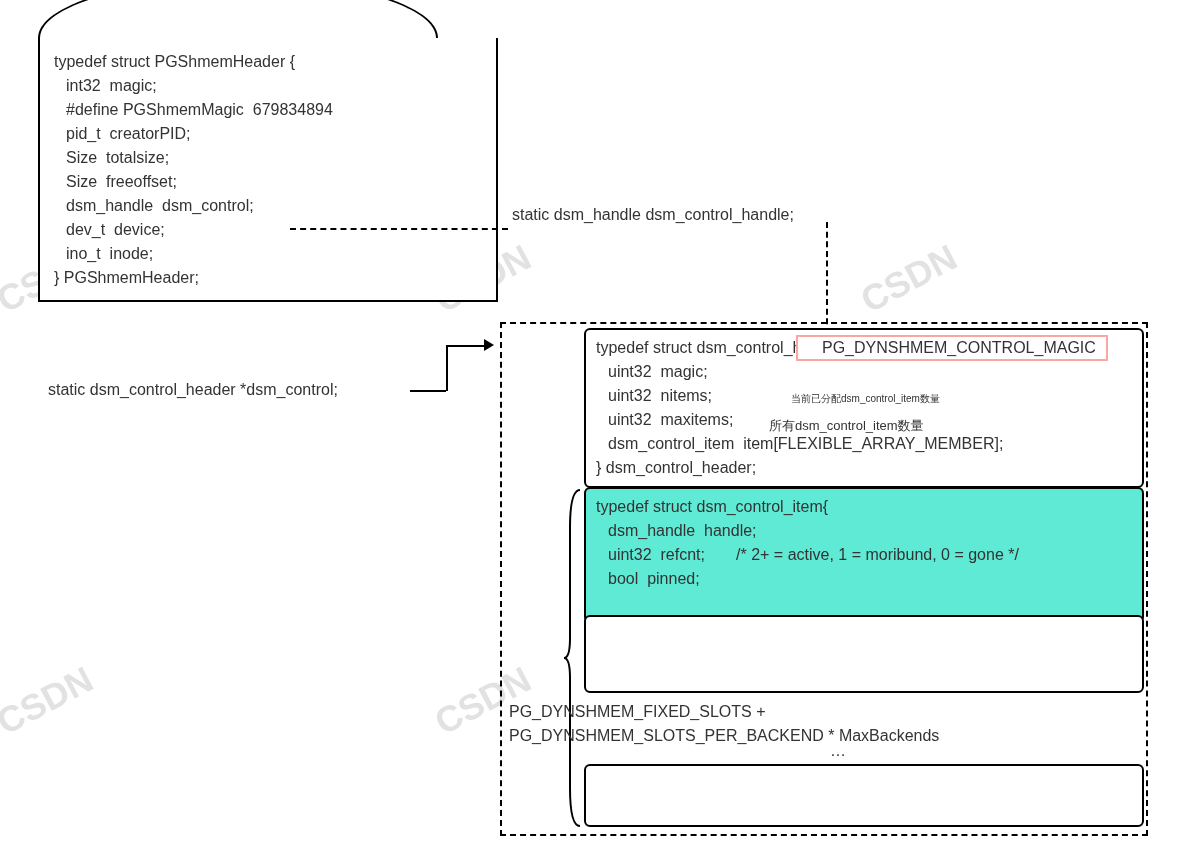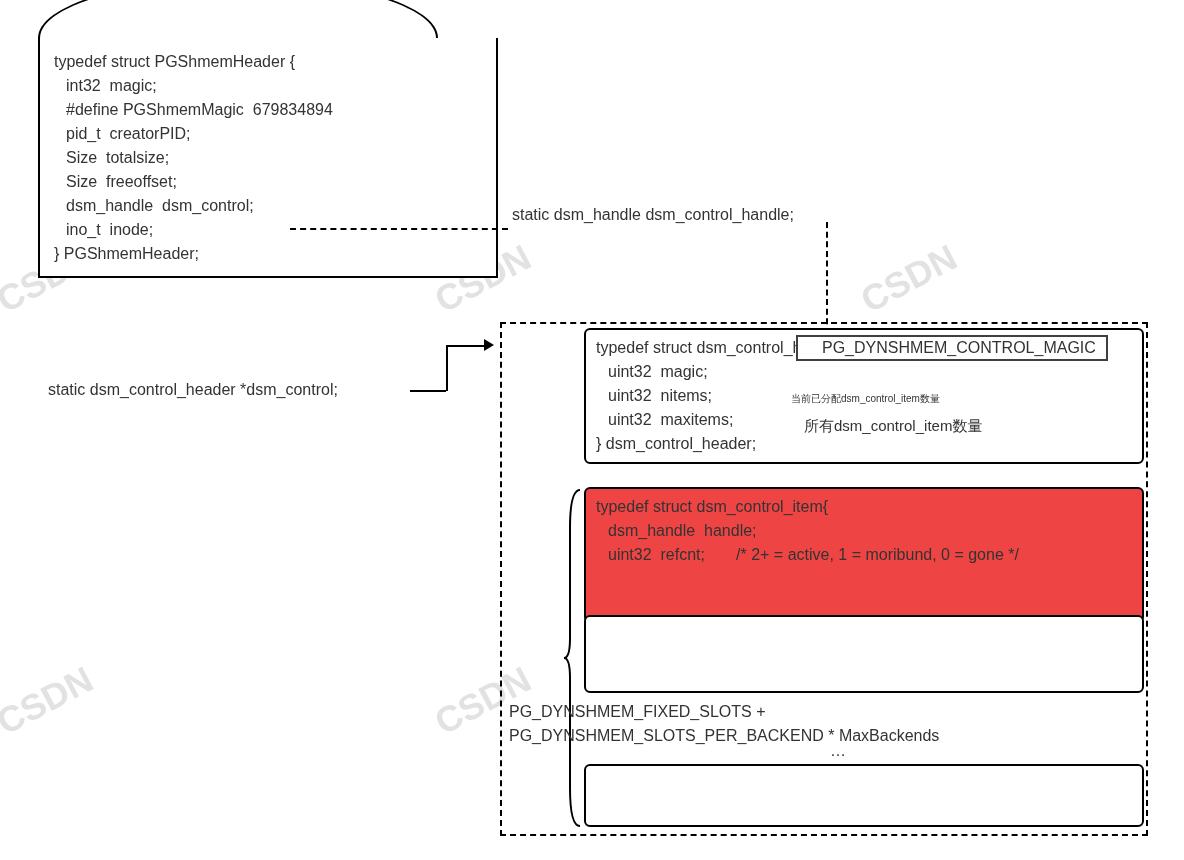--- a/index.html
+++ b/index.html
@@ -46,6 +46,7 @@
   <div class="code line">Size  totalsize;</div>
   <div class="code line">Size  freeoffset;</div>
   <div class="code line">dsm_handle  dsm_control;</div>
+  <div class="code line">dev_t  device;</div>
   <div class="code line">ino_t  inode;</div>
   <div class="code">} PGShmemHeader;</div>
 </div>

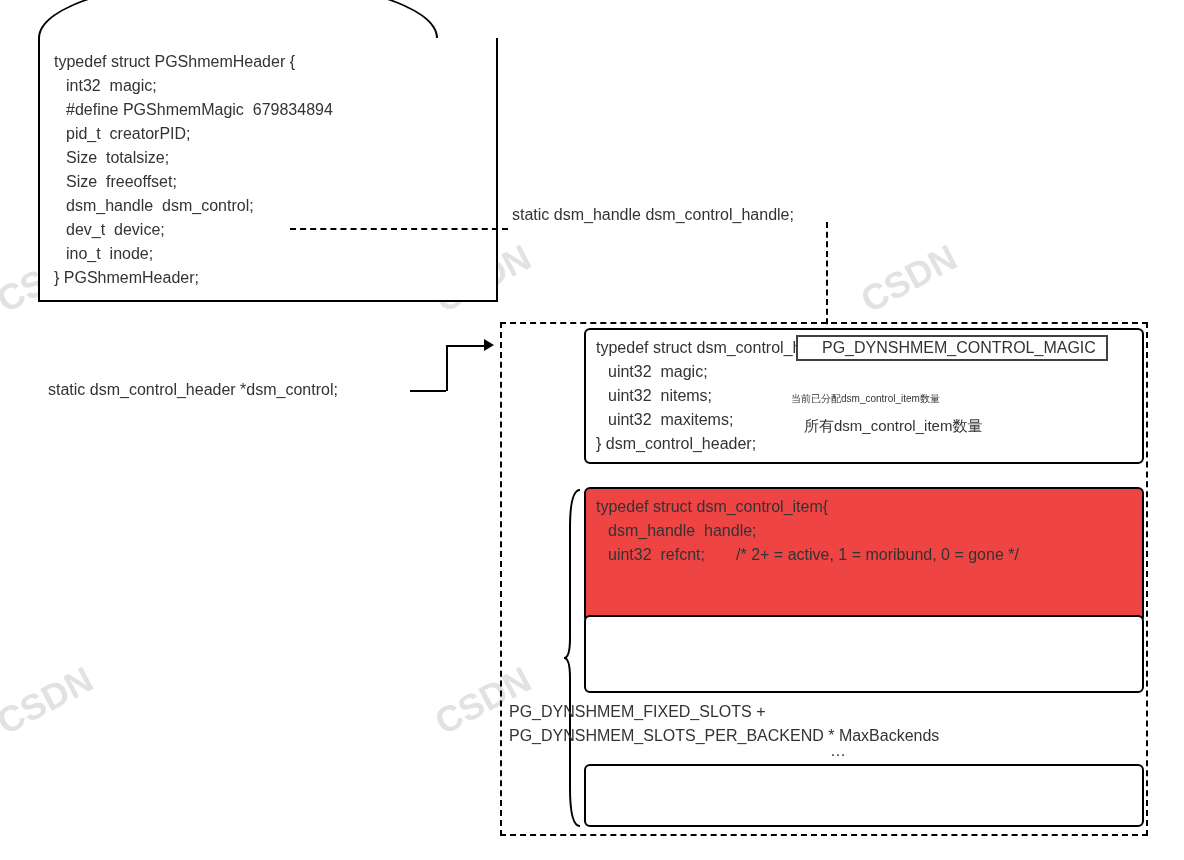--- a/index.html
+++ b/index.html
@@ -12,7 +12,7 @@
   .lbl2{position:absolute;left:48px;top:381px}
   .dashed-box{position:absolute;left:500px;top:322px;width:648px;height:514px;border:2px dashed #000}
   .header-box{position:absolute;left:584px;top:328px;width:560px;border:2px solid #000;border-radius:6px;padding:6px 10px;background:#fff}
-  .magic-box{position:absolute;left:796px;top:335px;width:312px;border:2px solid #404040;padding:2px 24px;background:#fff;text-align:center}
+  .magic-box{position:absolute;left:796px;top:335px;width:312px;border:2px solid #fca5a5;padding:2px 24px;background:#fff;text-align:center}
   .nitems-note{position:absolute;left:791px;top:392px;font-size:10px}
   .maxitems-note{position:absolute;left:804px;top:417px;font-size:15px}
   .item-box1{position:absolute;left:584px;top:487px;width:560px;height:136px;border:2px solid #000;border-radius:6px;padding:6px 10px;background:#ef4444}

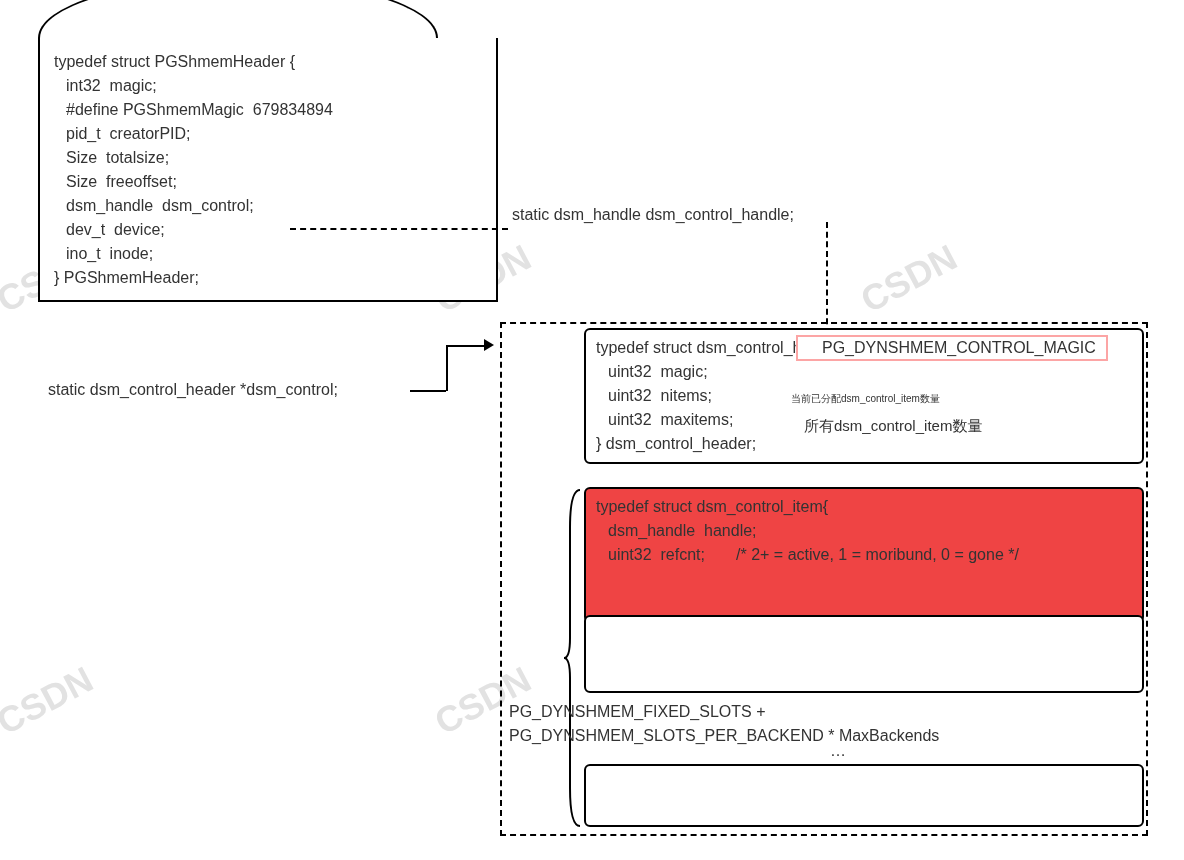--- a/index.html
+++ b/index.html
@@ -14,7 +14,7 @@
   .header-box{position:absolute;left:584px;top:328px;width:560px;border:2px solid #000;border-radius:6px;padding:6px 10px;background:#fff}
   .magic-box{position:absolute;left:796px;top:335px;width:312px;border:2px solid #fca5a5;padding:2px 24px;background:#fff;text-align:center}
   .nitems-note{position:absolute;left:791px;top:392px;font-size:10px}
-  .maxitems-note{position:absolute;left:804px;top:417px;font-size:15px}
+  .maxitems-note{position:absolute;left:769px;top:417px;font-size:13px}
   .item-box1{position:absolute;left:584px;top:487px;width:560px;height:136px;border:2px solid #000;border-radius:6px;padding:6px 10px;background:#ef4444}
   .item-box2{position:absolute;left:584px;top:615px;width:560px;height:78px;border:2px solid #000;border-radius:6px;background:#fff}
   .item-box3{position:absolute;left:584px;top:764px;width:560px;height:63px;border:2px solid #000;border-radius:6px;background:#fff}

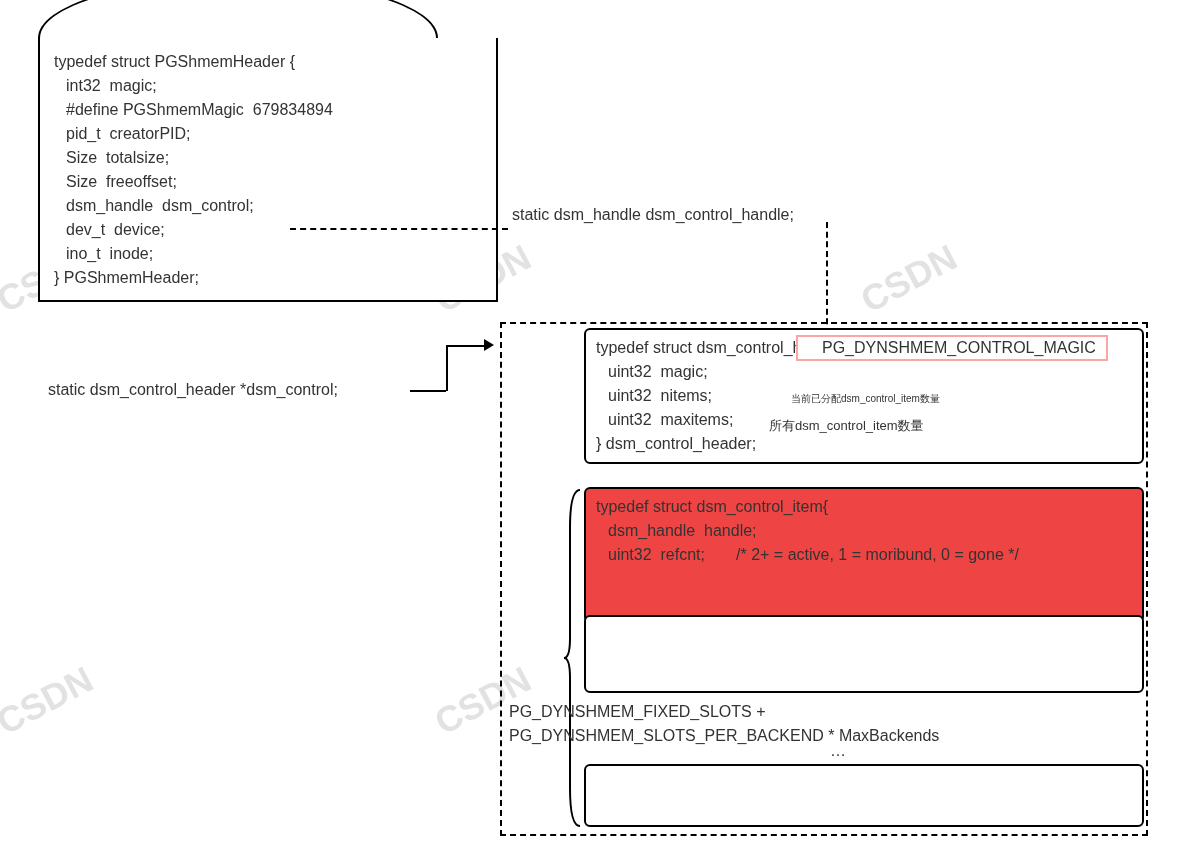--- a/index.html
+++ b/index.html
@@ -69,6 +69,7 @@
   <div class="code line">uint32  magic;</div>
   <div class="code line">uint32  nitems;</div>
   <div class="code line">uint32  maxitems;</div>
+  <div class="code line">dsm_control_item  item[FLEXIBLE_ARRAY_MEMBER];</div>
   <div class="code">} dsm_control_header;</div>
 </div>
 <div class="magic-box">PG_DYNSHMEM_CONTROL_MAGIC</div>

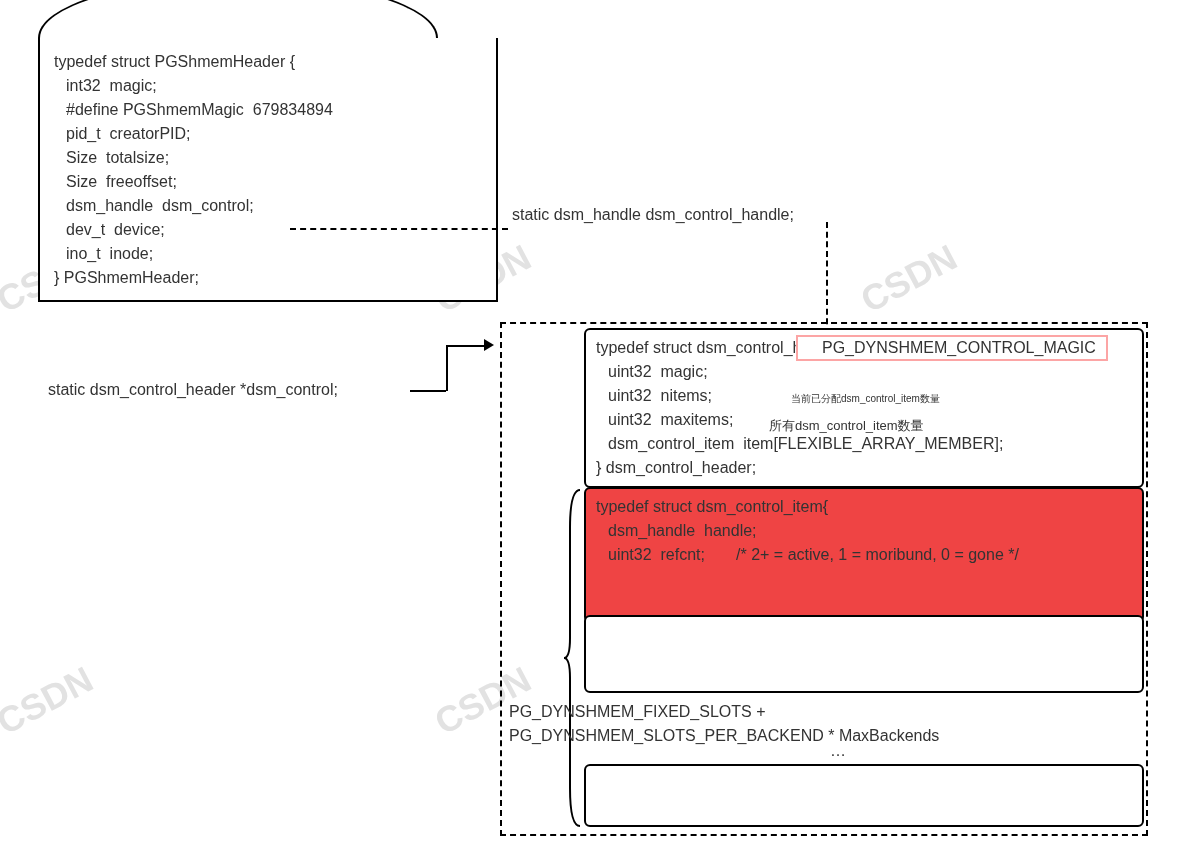--- a/index.html
+++ b/index.html
@@ -15,7 +15,7 @@
   .magic-box{position:absolute;left:796px;top:335px;width:312px;border:2px solid #fca5a5;padding:2px 24px;background:#fff;text-align:center}
   .nitems-note{position:absolute;left:791px;top:392px;font-size:10px}
   .maxitems-note{position:absolute;left:769px;top:417px;font-size:13px}
-  .item-box1{position:absolute;left:584px;top:487px;width:560px;height:136px;border:2px solid #000;border-radius:6px;padding:6px 10px;background:#ef4444}
+  .item-box1{position:absolute;left:584px;top:487px;width:560px;height:136px;border:2px solid #000;border-radius:6px;padding:6px 10px;background:#5eead4}
   .item-box2{position:absolute;left:584px;top:615px;width:560px;height:78px;border:2px solid #000;border-radius:6px;background:#fff}
   .item-box3{position:absolute;left:584px;top:764px;width:560px;height:63px;border:2px solid #000;border-radius:6px;background:#fff}
   .slots-label{position:absolute;left:509px;top:700px;line-height:24px;white-space:pre}

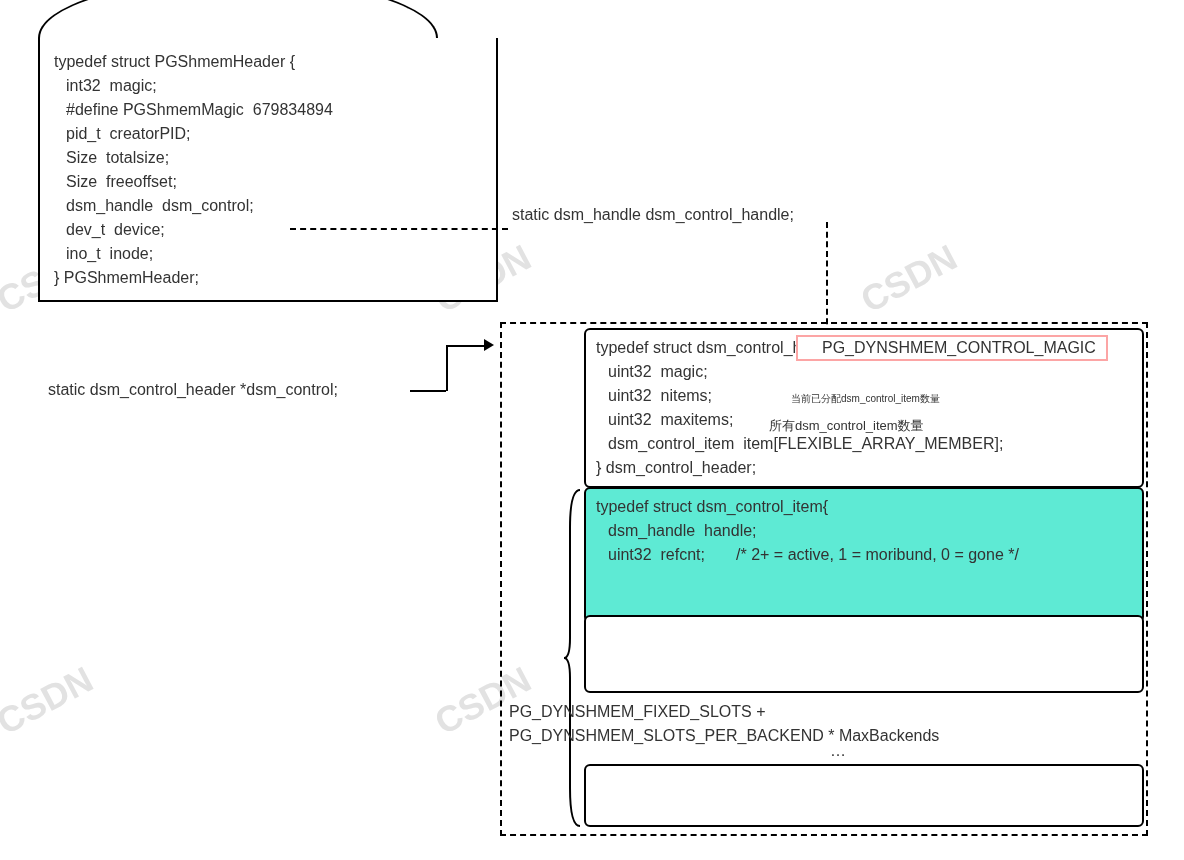--- a/index.html
+++ b/index.html
@@ -80,6 +80,7 @@
   <div class="code">typedef struct dsm_control_item{</div>
   <div class="code line">dsm_handle  handle;</div>
   <div class="code line">uint32  refcnt;       /* 2+ = active, 1 = moribund, 0 = gone */</div>
+  <div class="code line">bool  pinned;</div>
 </div>
 <div class="item-box2"></div>
 <div class="item-box3"></div>

